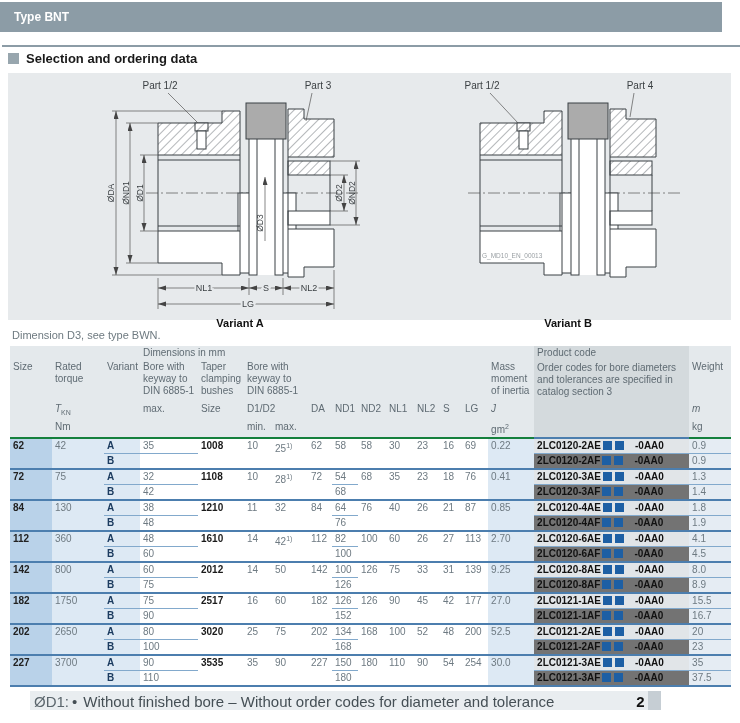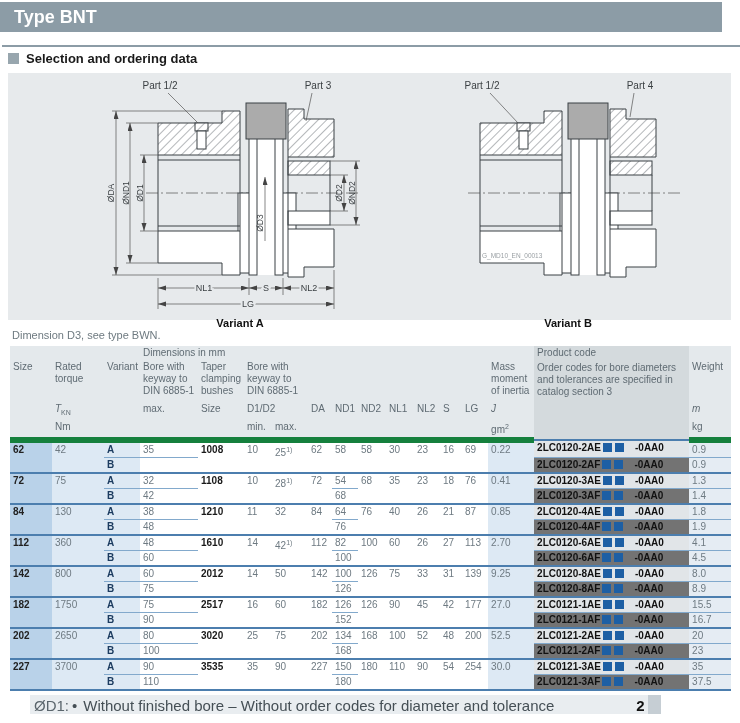--- a/index.html
+++ b/index.html
@@ -7,7 +7,7 @@
   body { width:740px; height:723px; background:#fff; font-family:"Liberation Sans",sans-serif; color:#333; overflow:hidden; }
 
   .titlebar { margin-top:2px; width:722px; height:30px; background:#8c9ca6; color:#fff;
-              font-size:18px; font-weight:bold; display:flex; align-items:center; padding-left:14px; }
+              font-size:12px; font-weight:bold; display:flex; align-items:center; padding-left:14px; }
   .rule { height:2px; background:#8c9ca6; margin:13px 0 0 2px; width:738px; }
   .section-head { display:flex; align-items:center; gap:7px; margin:4px 0 7px 8px; }
   .section-bullet { width:11px; height:11px; background:#98a6ae; }

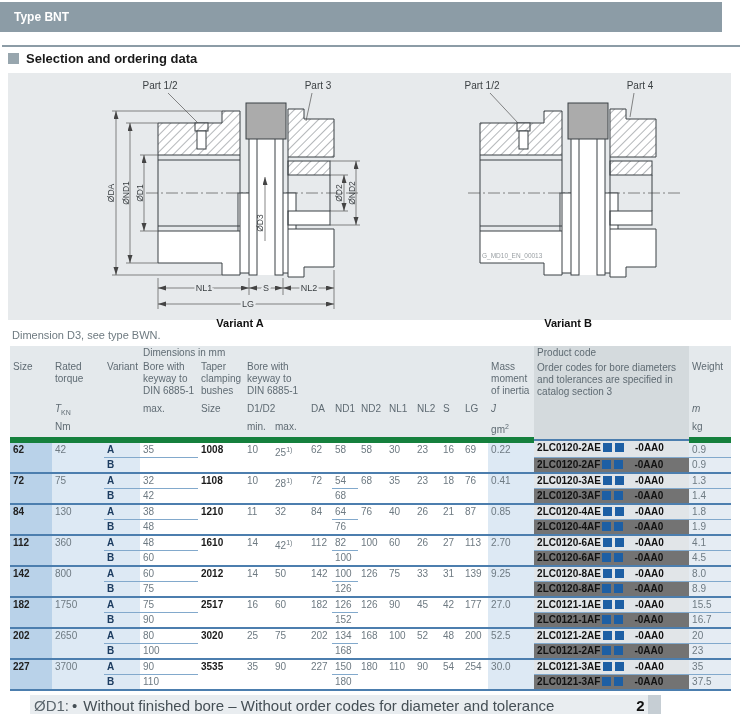--- a/index.html
+++ b/index.html
@@ -28,7 +28,7 @@
   td.hd { background:#e4e9ec; color:#5f6b73; }
   td.pc-hd { background:#d4dadd; color:#5f6b73; border-bottom:2px solid #4c7eae; }
   td.pc-hd .ordnote { margin-top:3px; }
-  tr.h4 td { border-bottom:6px solid #15803d; }
+  tr.h4 td { border-bottom:2px solid #15803d; }
   td.c-size { background:#b9d2e9; font-weight:bold; color:#222; }
   td.c-blue { background:#dde9f4; color:#6e7a82; }
   td.c-var  { background:#dde9f4; font-weight:bold; color:#1c3c60; }

